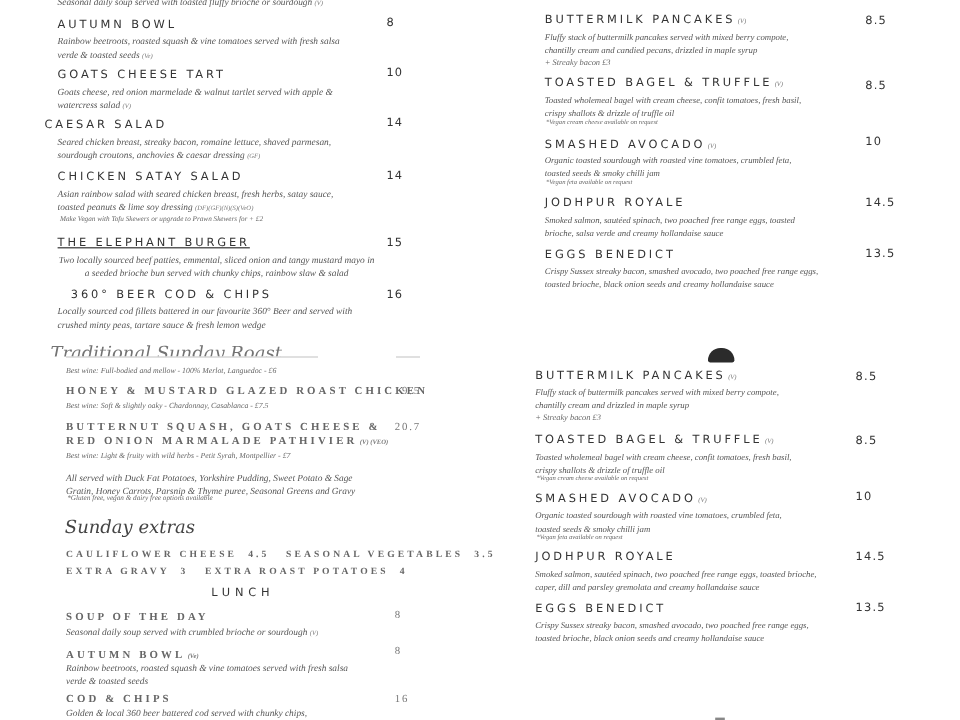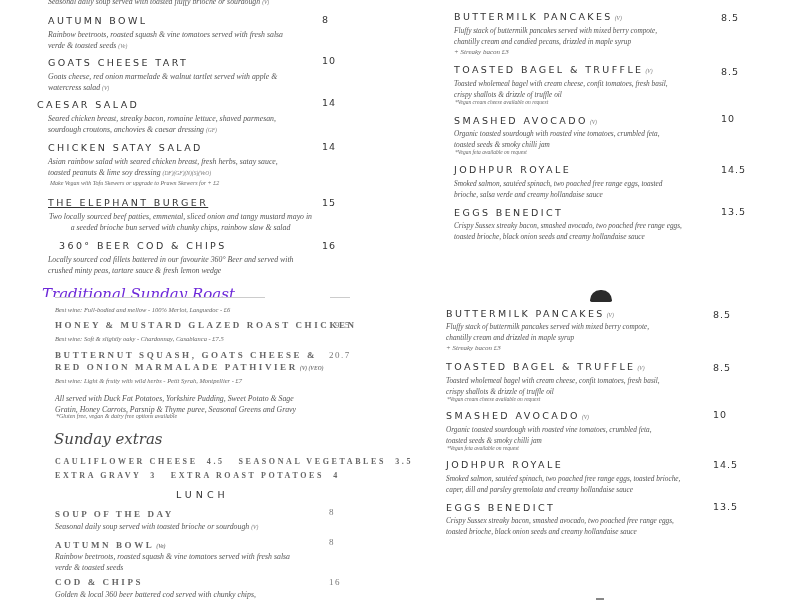--- a/index.html
+++ b/index.html
@@ -58,7 +58,7 @@
   <div class="abs desc" style="left:48px;top:254px;width:265px;">Locally sourced cod fillets battered in our favourite 360° Beer and served with crushed minty peas,  tartare sauce &amp; fresh lemon wedge</div>
 </div>
 
-<div class="abs script" style="left:42px;top:285px;height:12px;overflow:hidden;color:#6d28d9;">Traditional Sunday Roast</div>
+<div class="abs script" style="left:42px;top:285px;height:12px;overflow:hidden;color:#737373;">Traditional Sunday Roast</div>
 <div class="abs" style="left:55px;top:297px;width:210px;height:1px;background:#ccc;"></div>
 <div class="abs" style="left:330px;top:297px;width:20px;height:1px;background:#ccc;"></div>
 

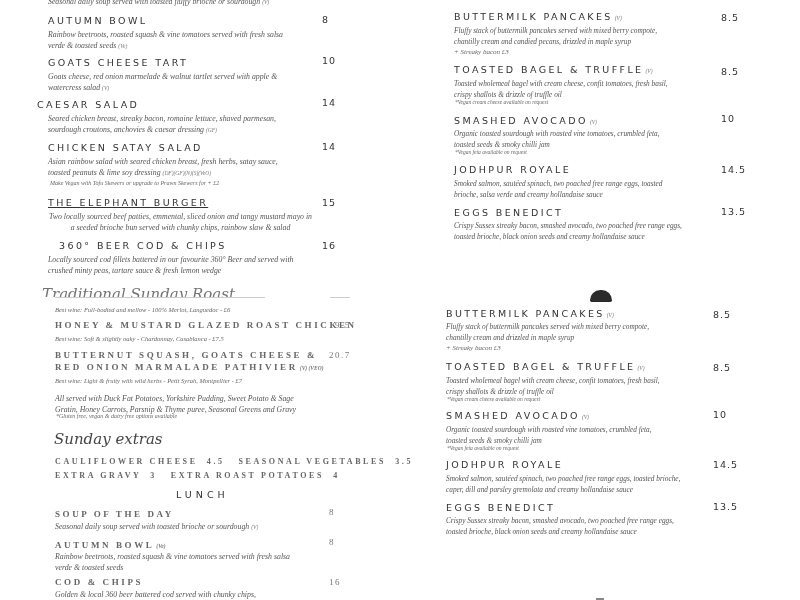--- a/index.html
+++ b/index.html
@@ -89,7 +89,7 @@
 <div>
   <div class="abs title-serif" style="left:55px;top:509px;">SOUP OF THE DAY</div>
   <div class="abs price-serif" style="left:329px;top:507px;">8</div>
-  <div class="abs desc" style="left:55px;top:521px;width:280px;white-space:nowrap;"><span>Seasonal daily soup served with toasted brioche or sourdough</span><span class="tag">(V)</span></div>
+  <div class="abs desc" style="left:55px;top:521px;width:280px;white-space:nowrap;"><span>Seasonal daily soup served with crumbled brioche or sourdough</span><span class="tag">(V)</span></div>
 </div>
 
 <div>

